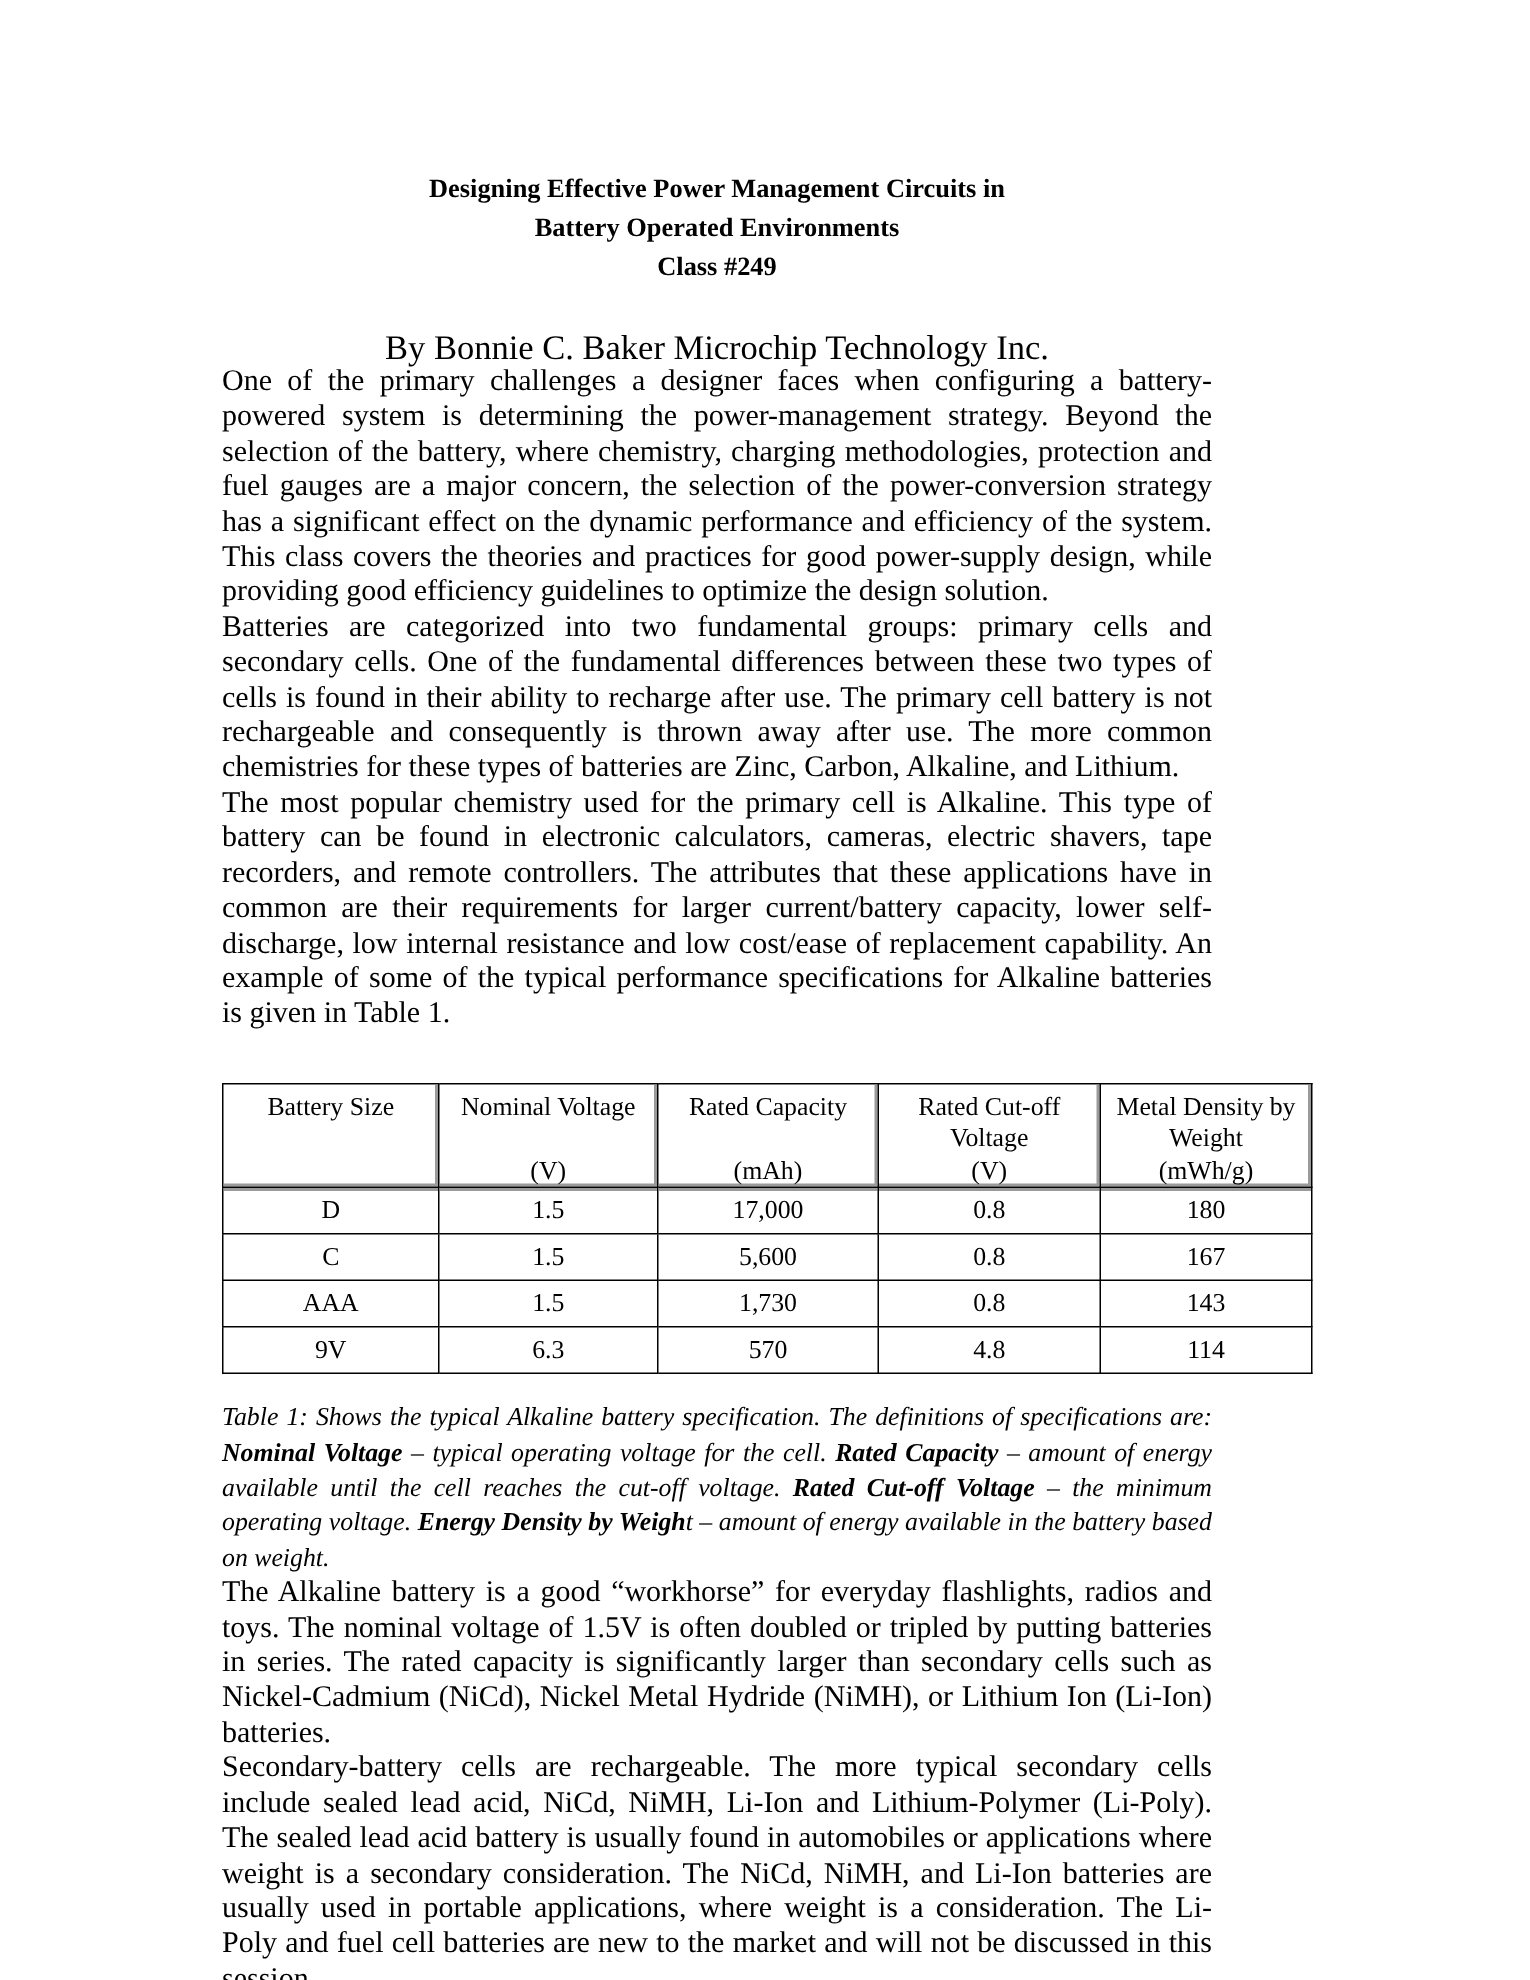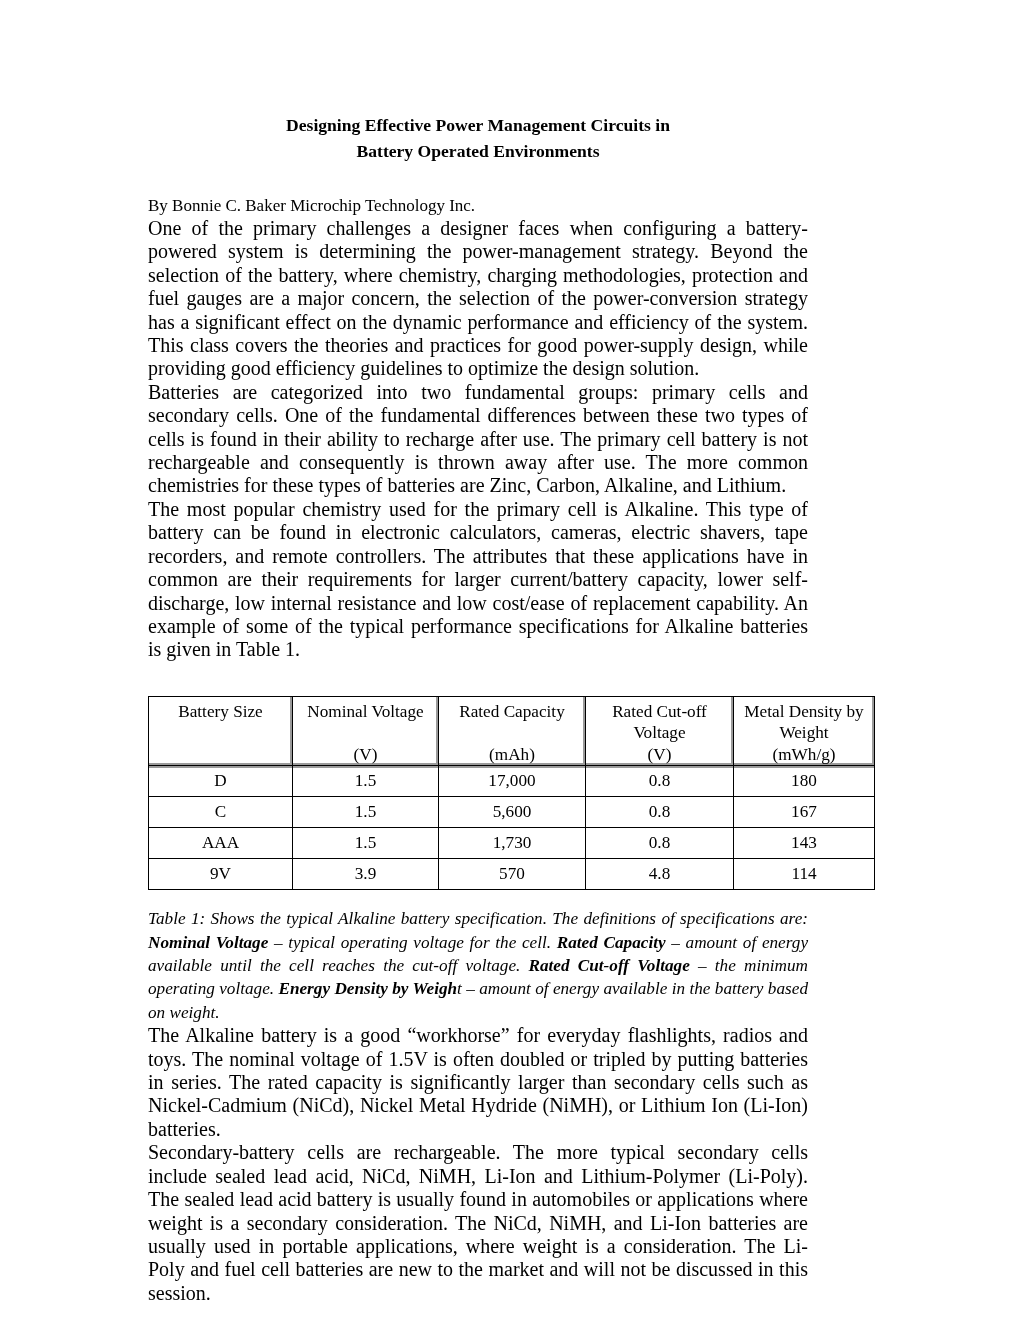--- a/index.html
+++ b/index.html
@@ -125,6 +125,7 @@
   <div class="title-block">
     <span class="title-line">Designing Effective Power Management Circuits in</span>
     <span class="title-line">Battery Operated Environments</span>
+    <span class="title-line">Class #249</span>
   </div>
 
   <p class="byline">By Bonnie C. Baker Microchip Technology Inc.</p>

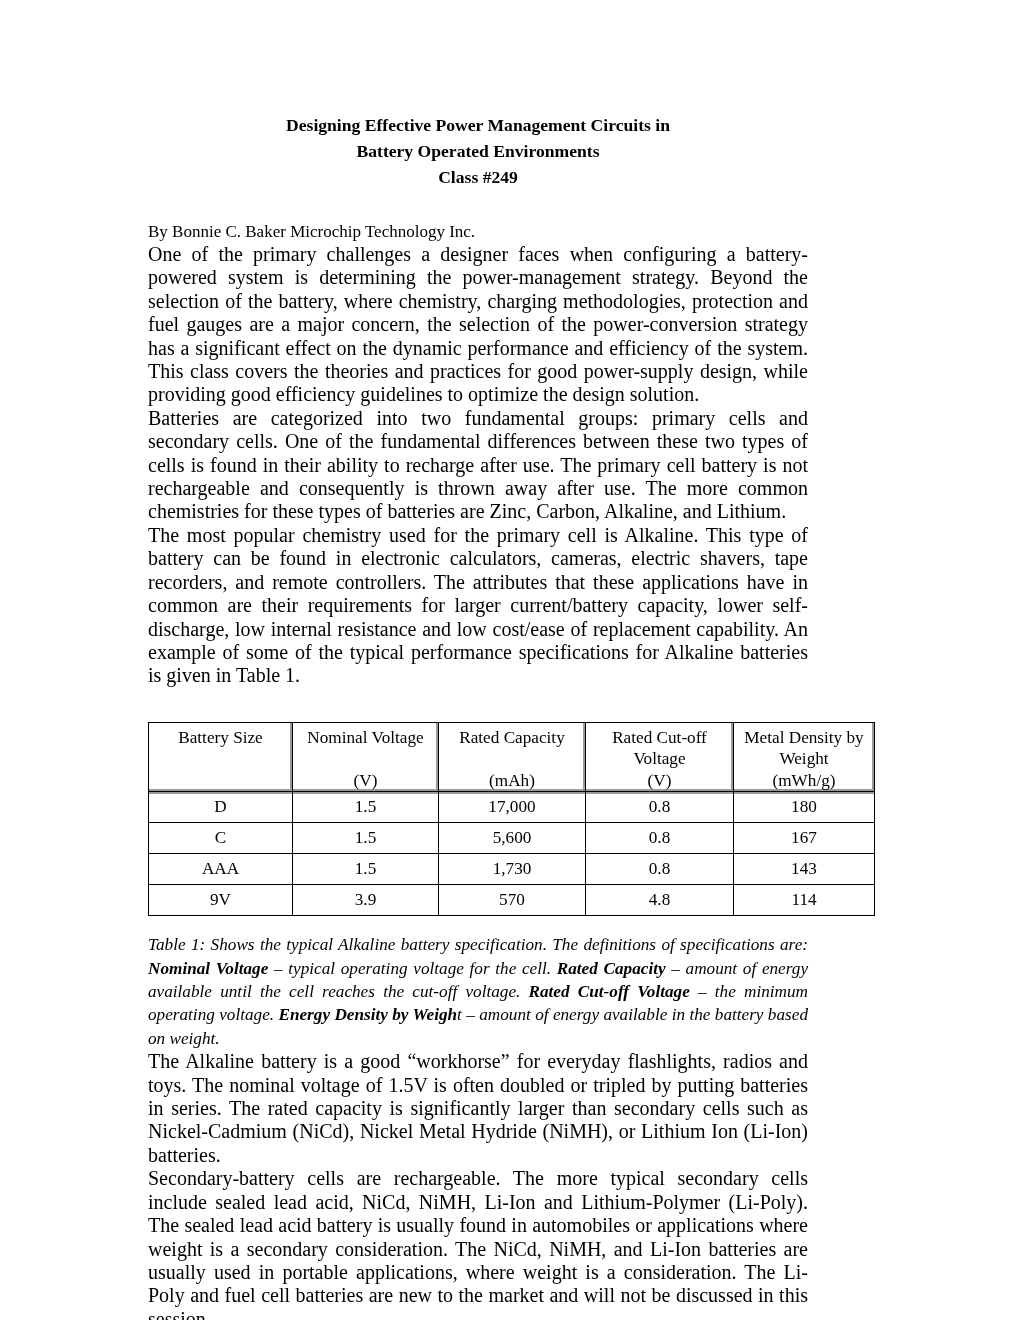--- a/index.html
+++ b/index.html
@@ -34,10 +34,10 @@
 
   
   .byline {
-    font-size: 17px;
+    font-size: 23px;
     line-height: 22px;
     margin: 31px 0 0 0;
-    text-align: left;
+    text-align: center;
   }
 
   

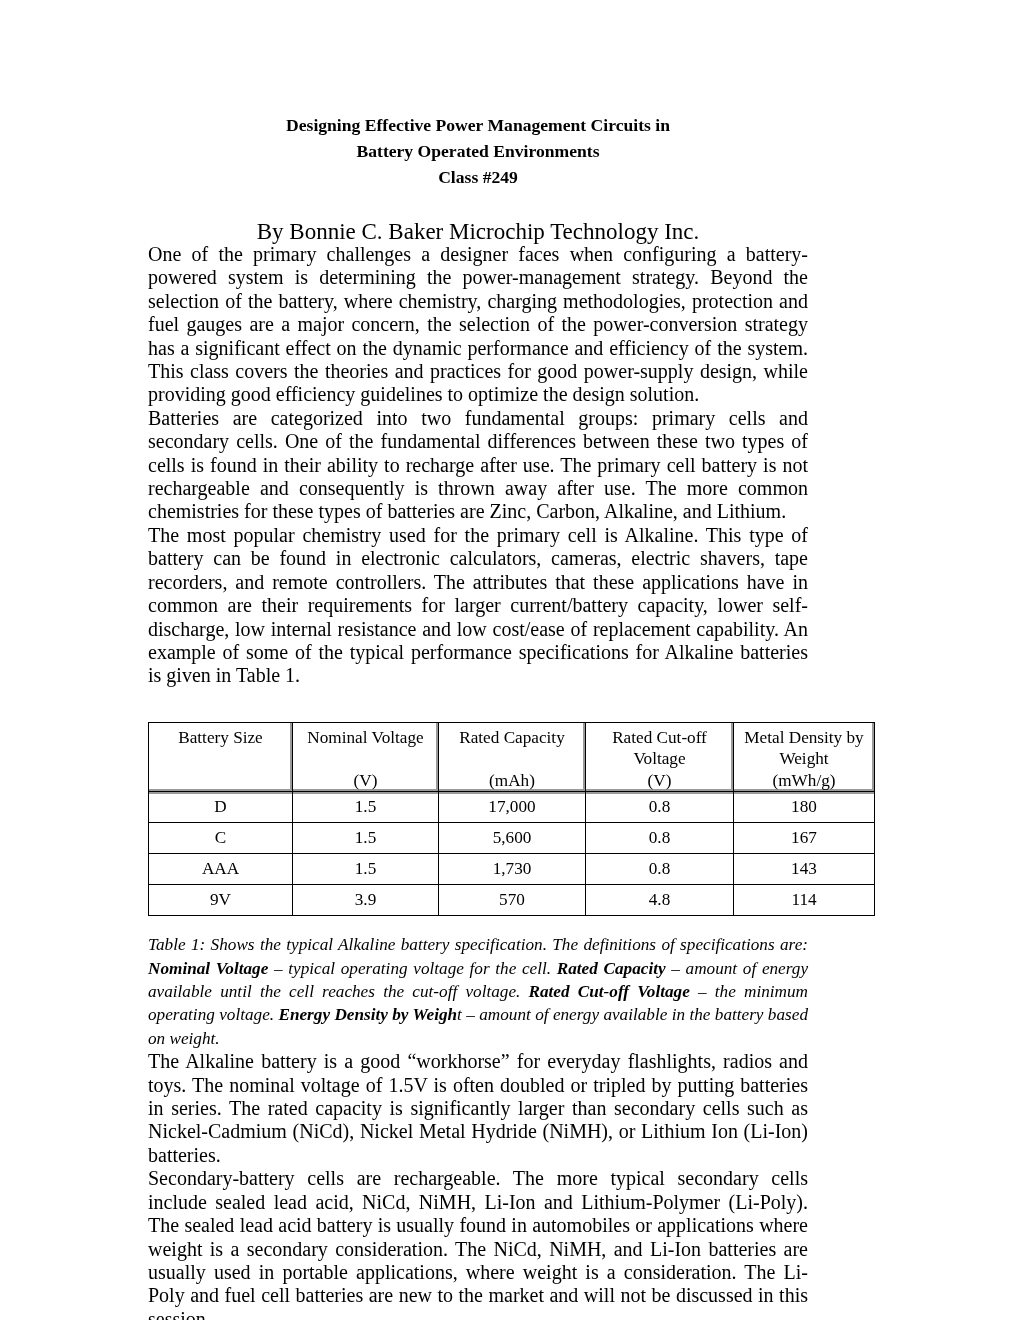--- a/index.html
+++ b/index.html
@@ -199,7 +199,7 @@
         </tr>
         <tr>
           <td>9V</td>
-          <td>3.9</td>
+          <td>6.3</td>
           <td>570</td>
           <td>4.8</td>
           <td>114</td>

